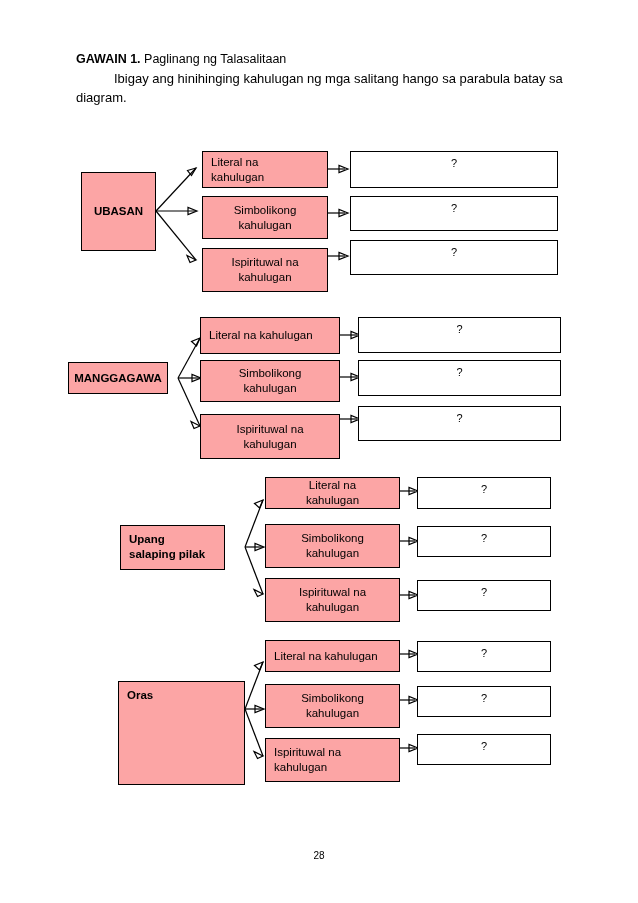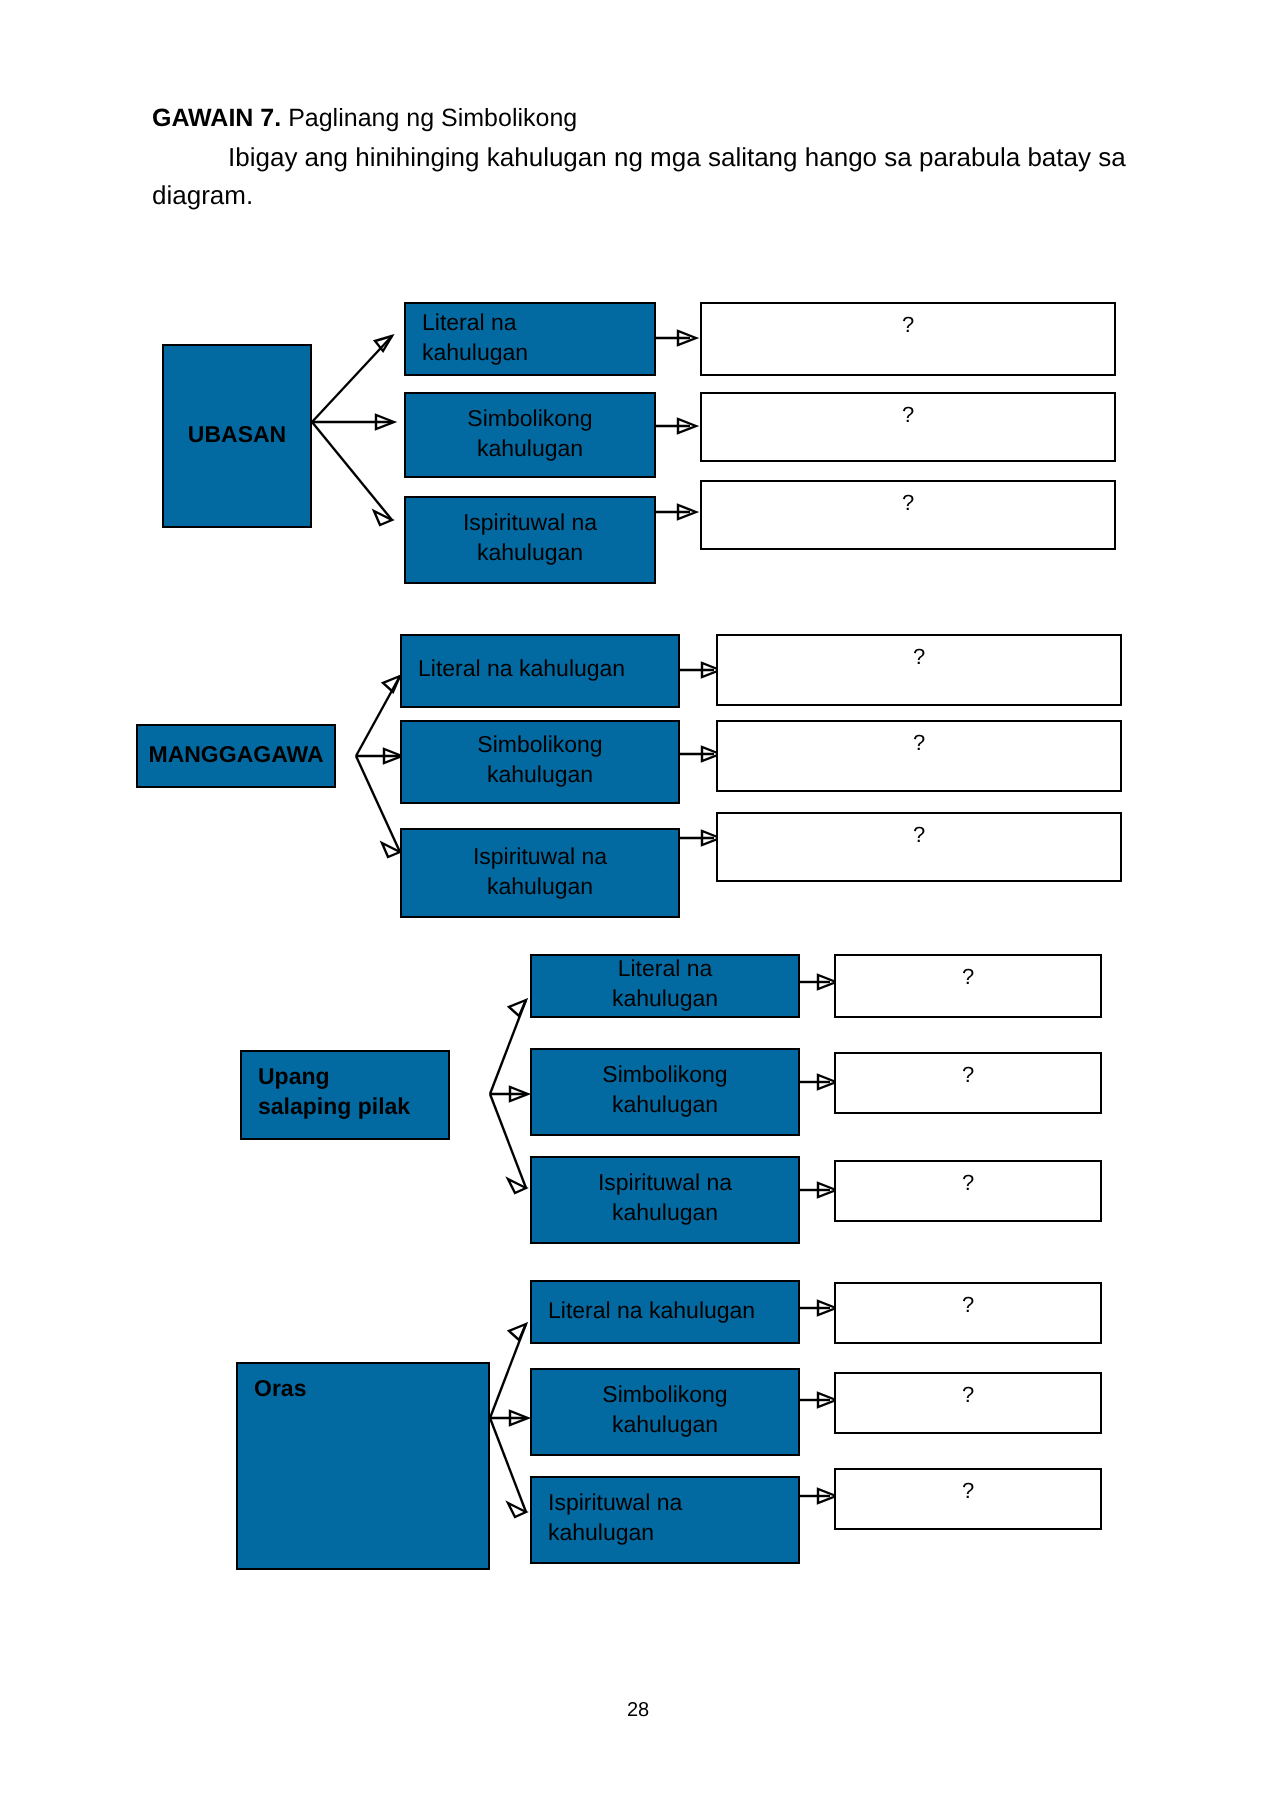--- a/index.html
+++ b/index.html
@@ -116,7 +116,7 @@
 <div class="page">
 
   <div class="heading">
-    <span class="bold">GAWAIN 7.</span><span> Paglinang ng Simbolikong</span>
+    <span class="bold">GAWAIN 1.</span><span> Paglinang ng Simbolikong</span>
   </div>
 
   <div class="instruction">Ibigay ang hinihinging kahulugan ng mga salitang hango sa parabula batay sa diagram.</div>

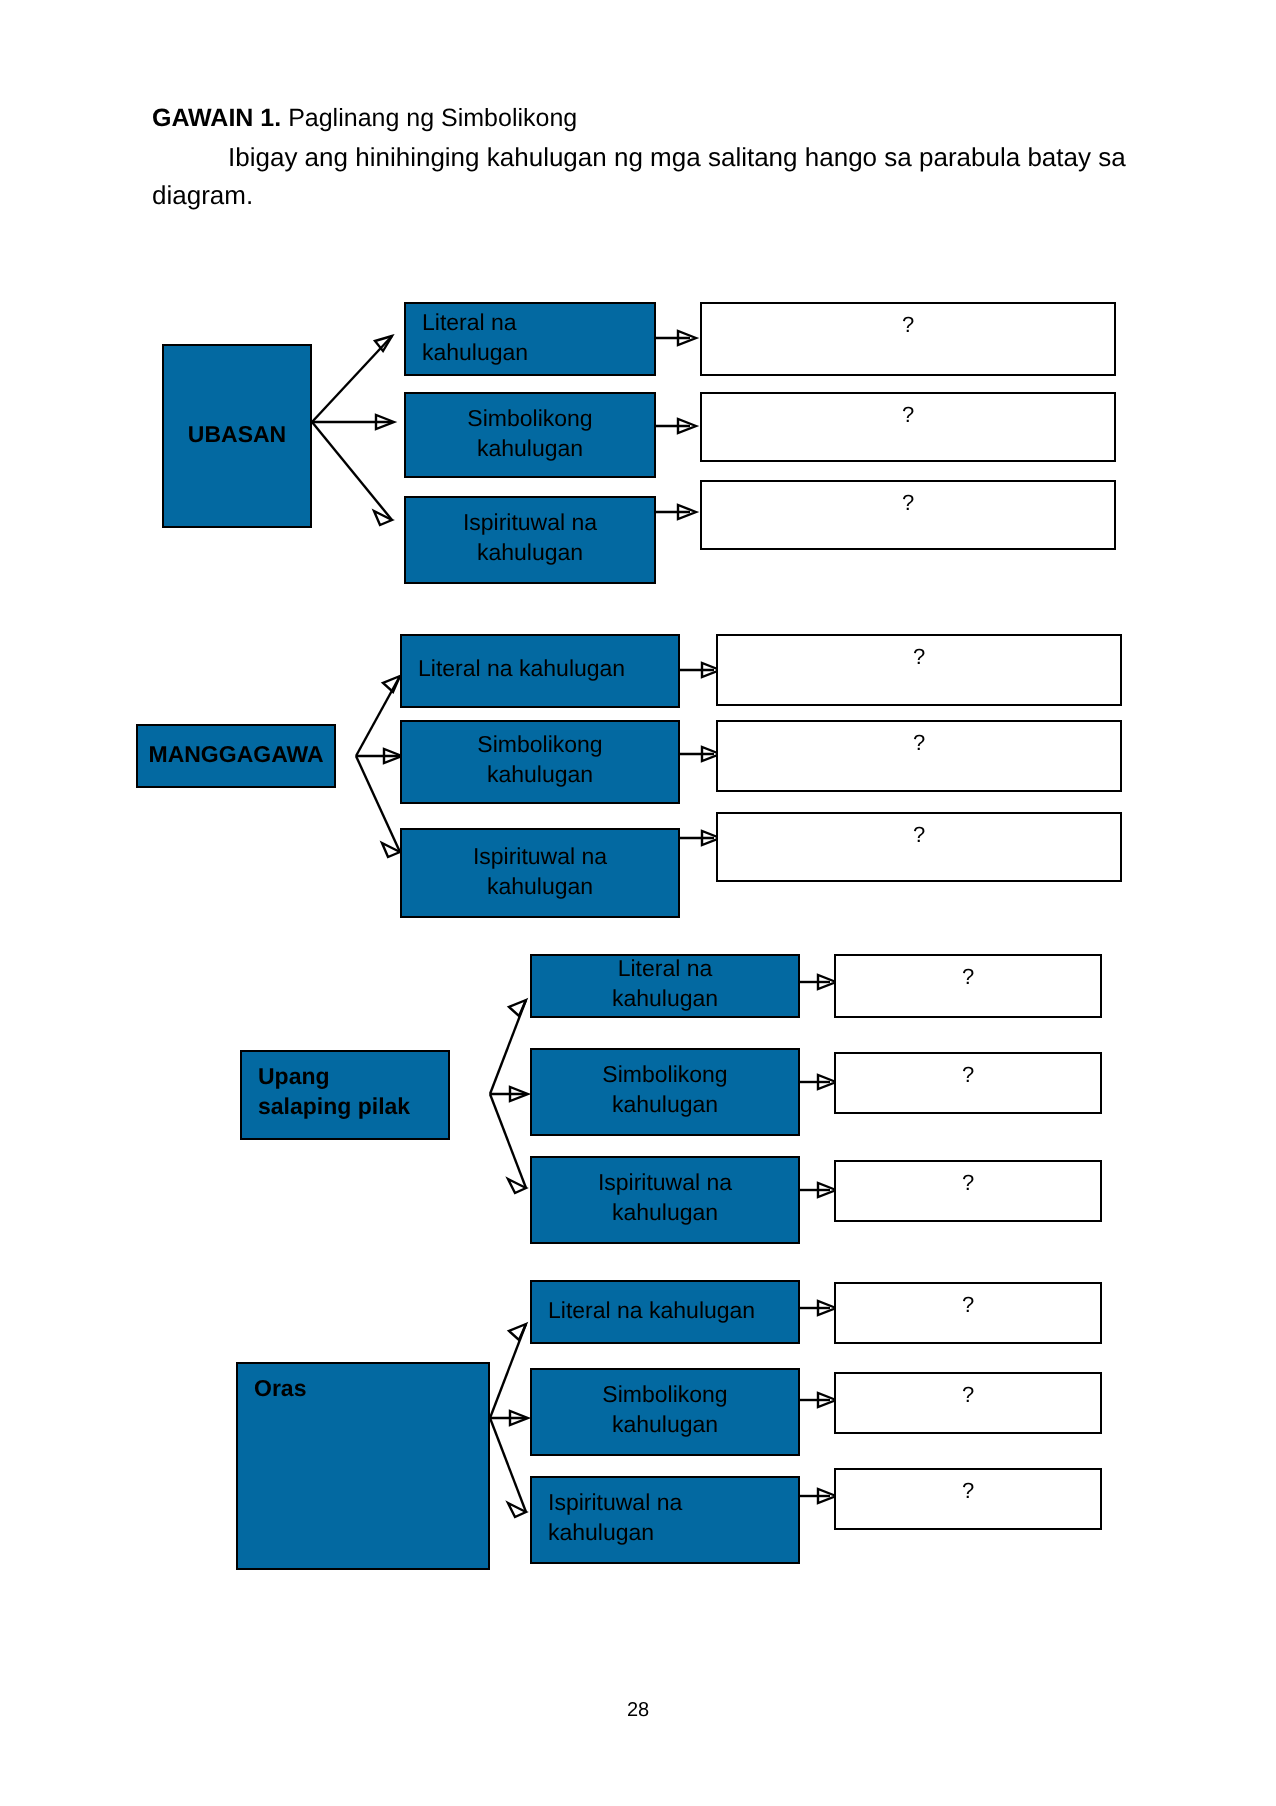--- a/index.html
+++ b/index.html
@@ -116,7 +116,7 @@
 <div class="page">
 
   <div class="heading">
-    <span class="bold">GAWAIN 1.</span><span> Paglinang ng Simbolikong</span>
+    <span class="bold">GAWAIN 1.</span><span> Paglinang ng Talasalitaan</span>
   </div>
 
   <div class="instruction">Ibigay ang hinihinging kahulugan ng mga salitang hango sa parabula batay sa diagram.</div>

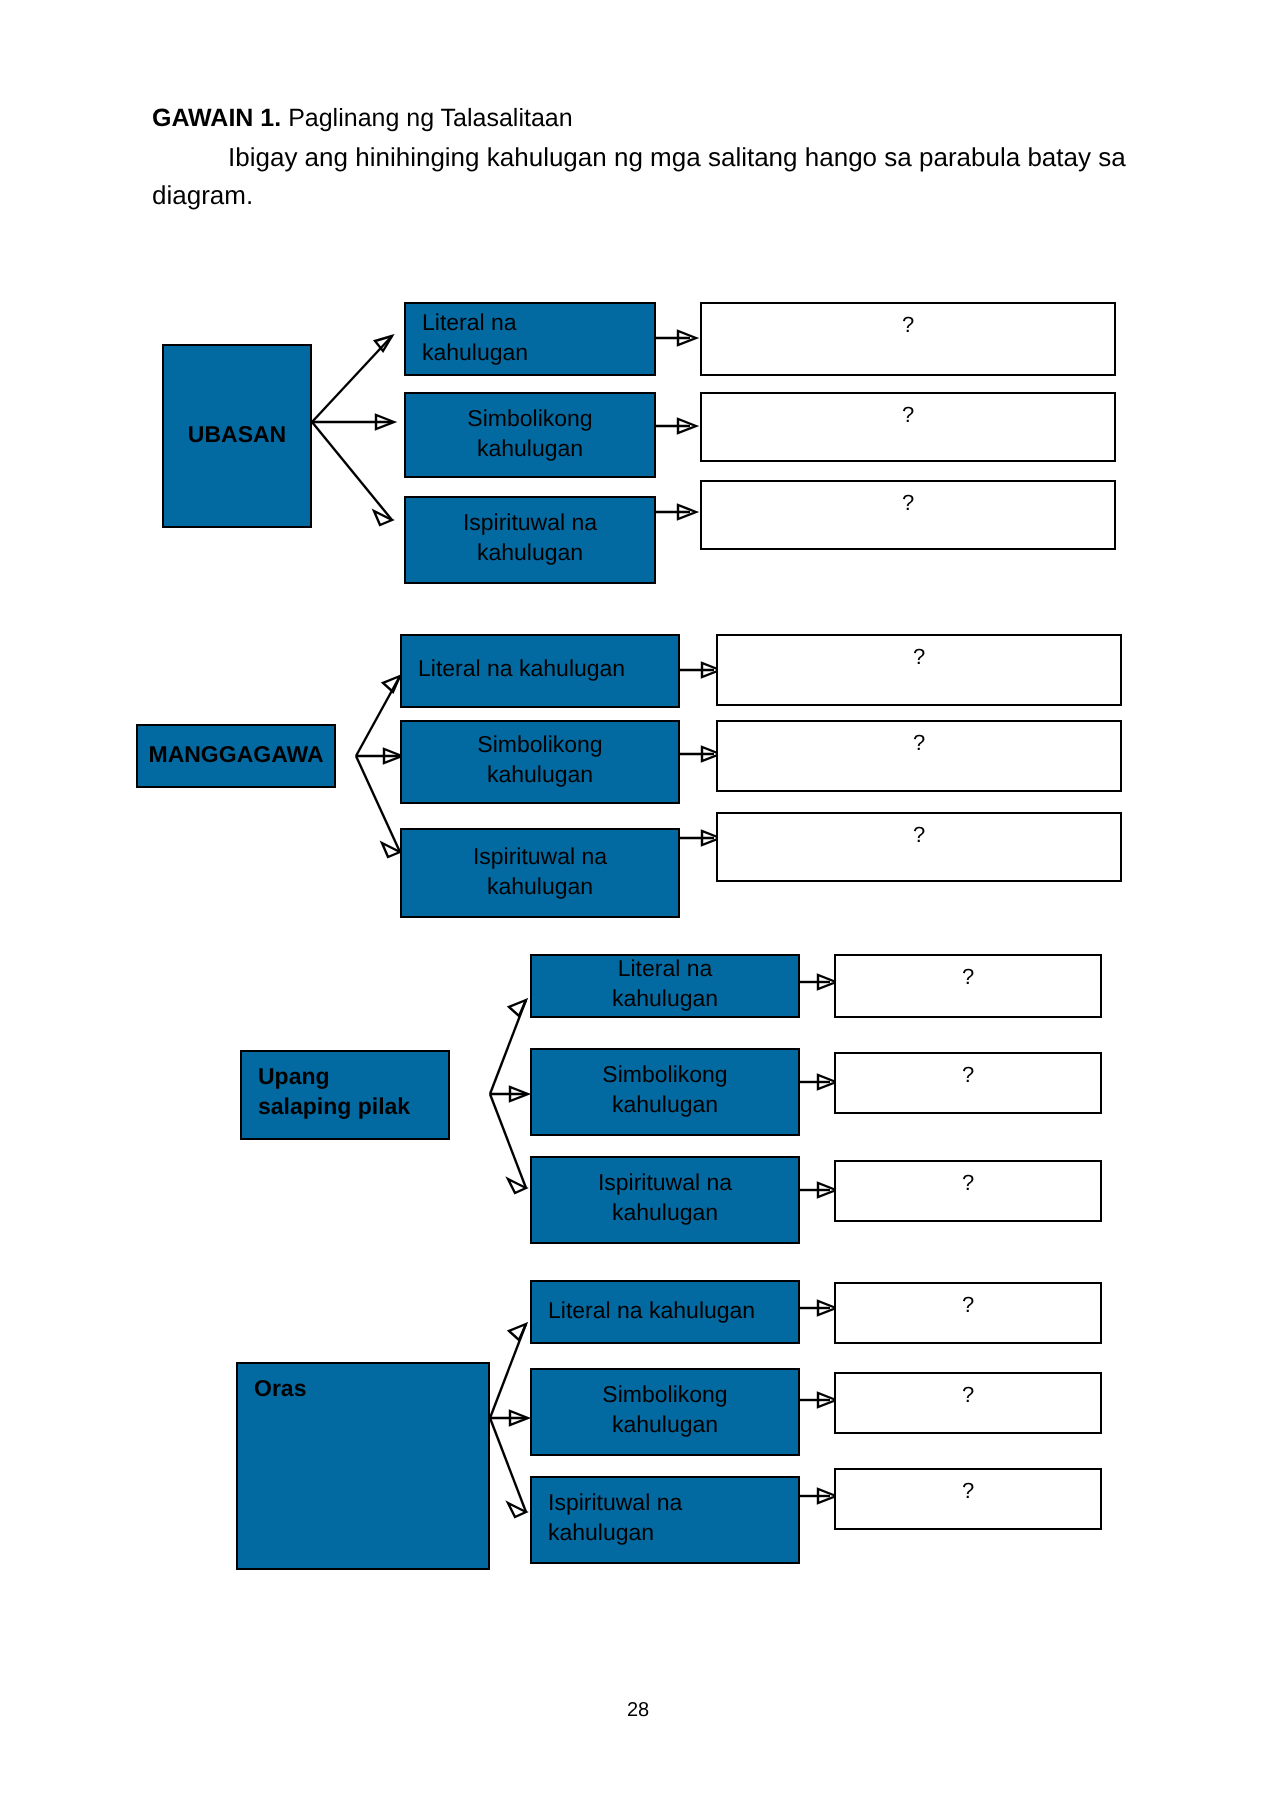--- a/index.html
+++ b/index.html
@@ -47,7 +47,7 @@
     position: absolute;
     box-sizing: border-box;
     border: 1.4px solid #000000;
-    background: #0369a1;
+    background: #fca5a5;
     font-size: 11.5px;
     line-height: 15px;
     display: flex;

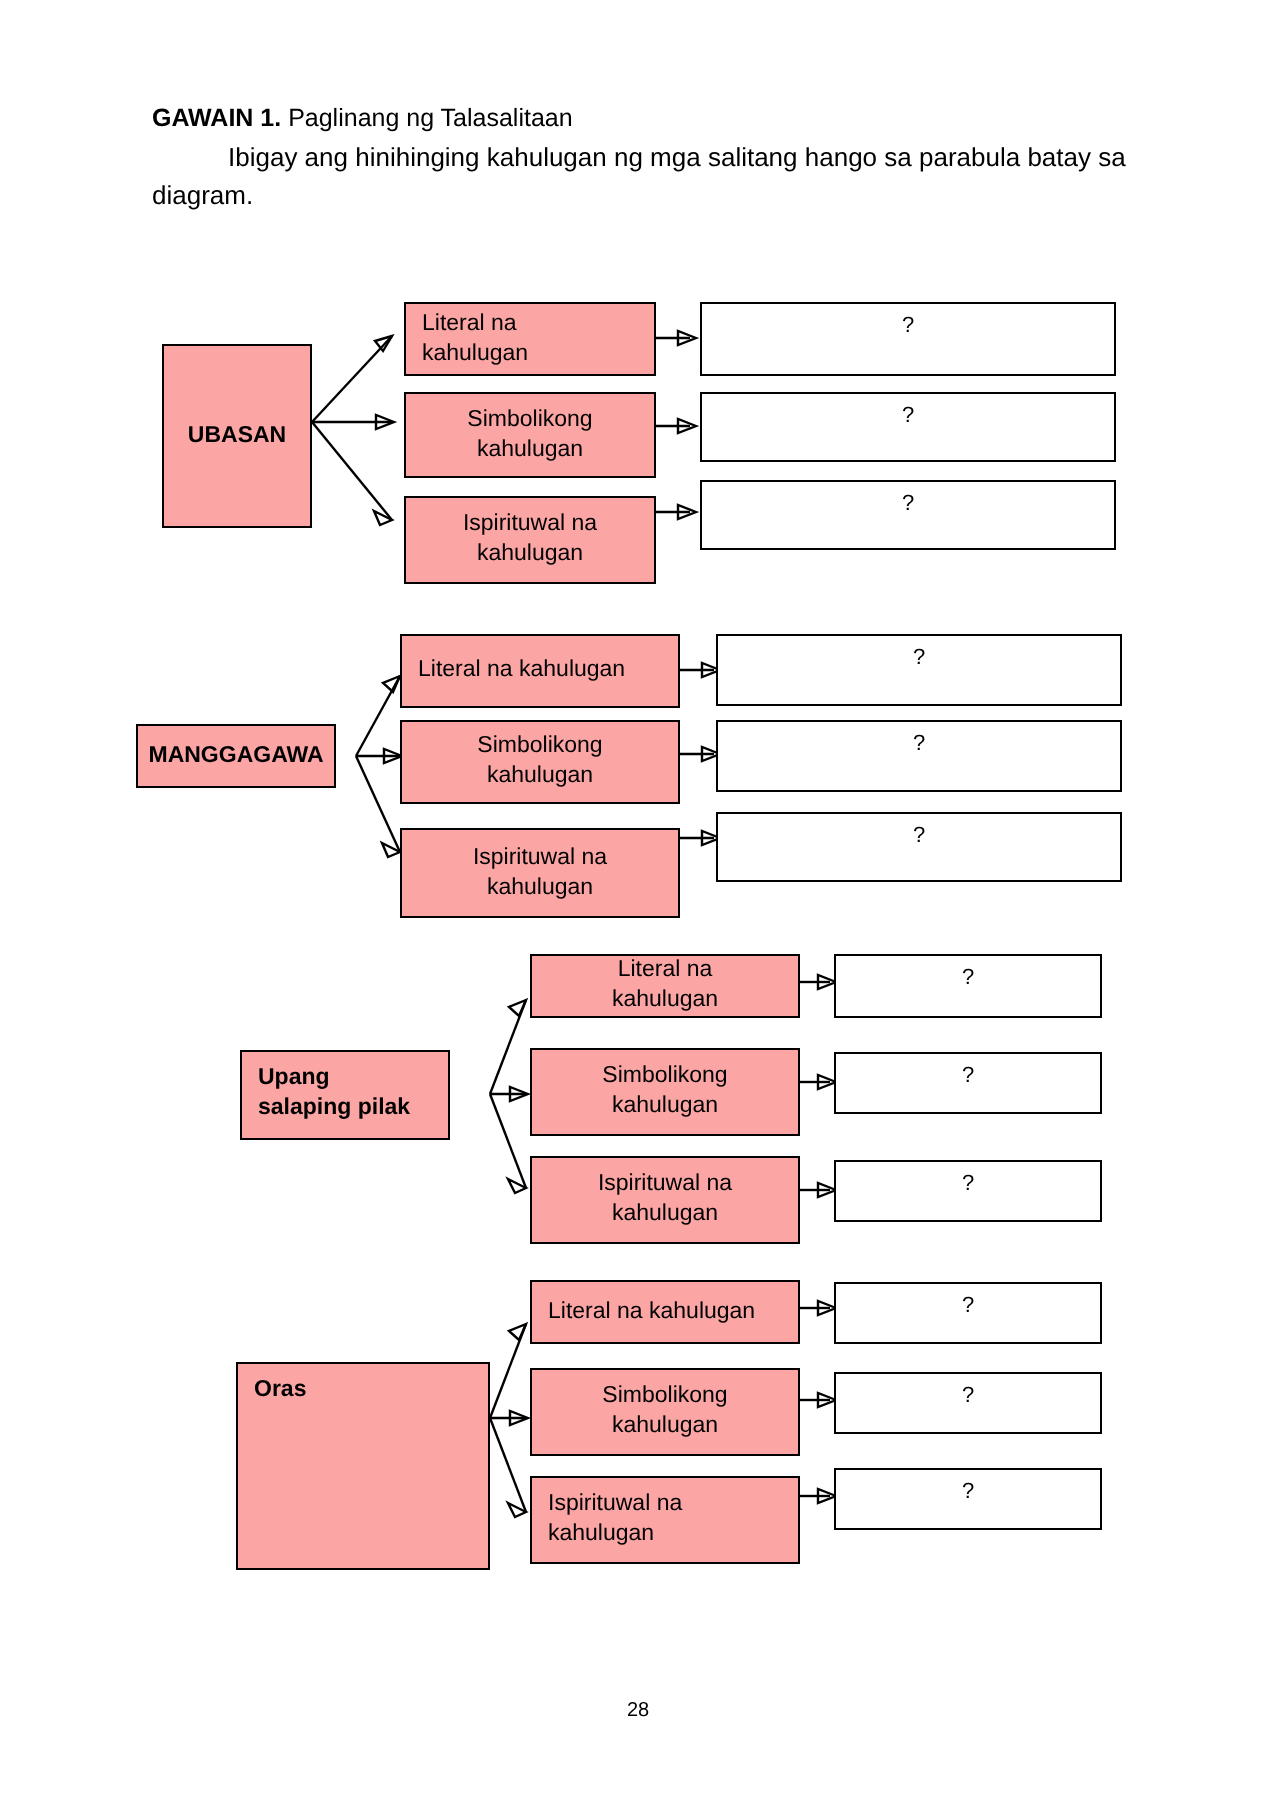--- a/index.html
+++ b/index.html
@@ -121,7 +121,7 @@
 
   <div class="instruction">Ibigay ang hinihinging kahulugan ng mga salitang hango sa parabula batay sa diagram.</div>
 
-  <div class="box bold" style="left:81px; top:172px; width:75px; height:92px;">
+  <div class="box bold" style="left:81px; top:172px; width:75px; height:79px;">
     <span class="src-label">UBASAN</span>
   </div>
 

